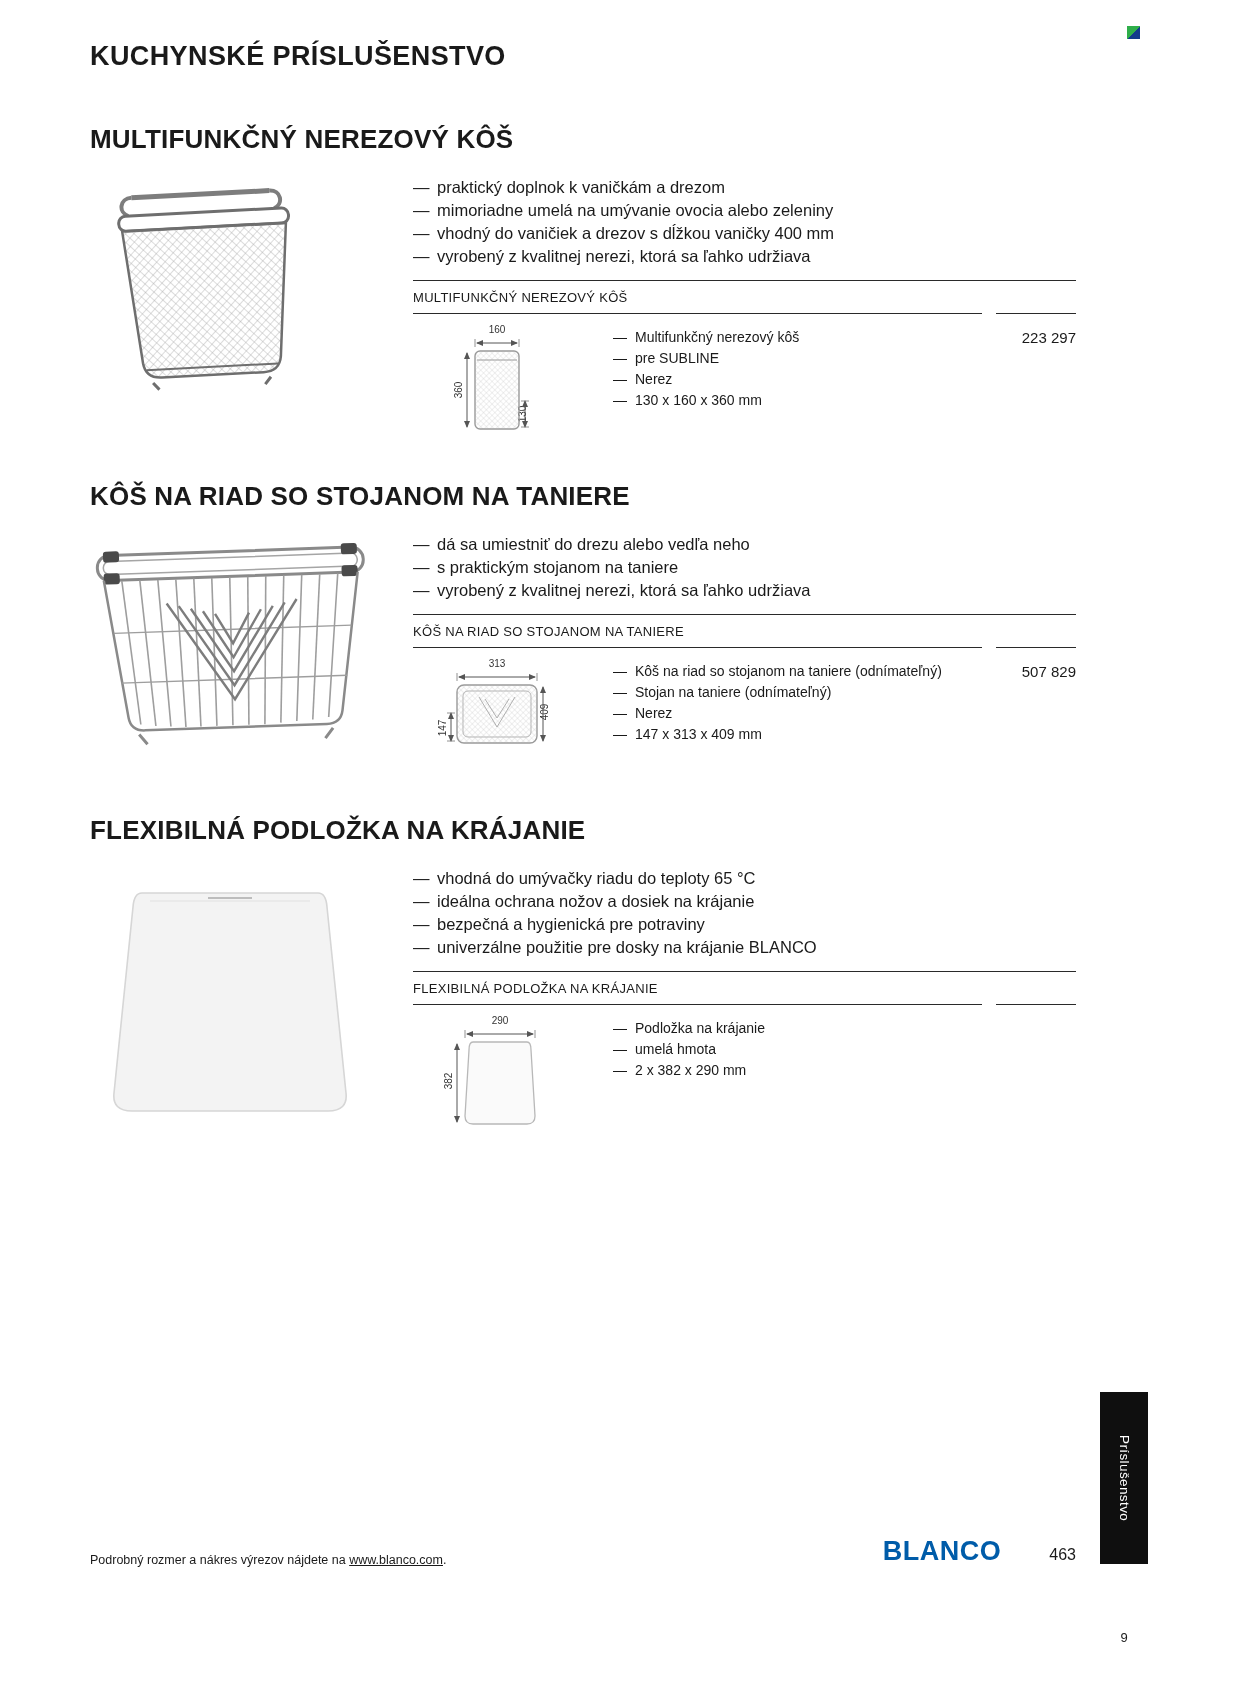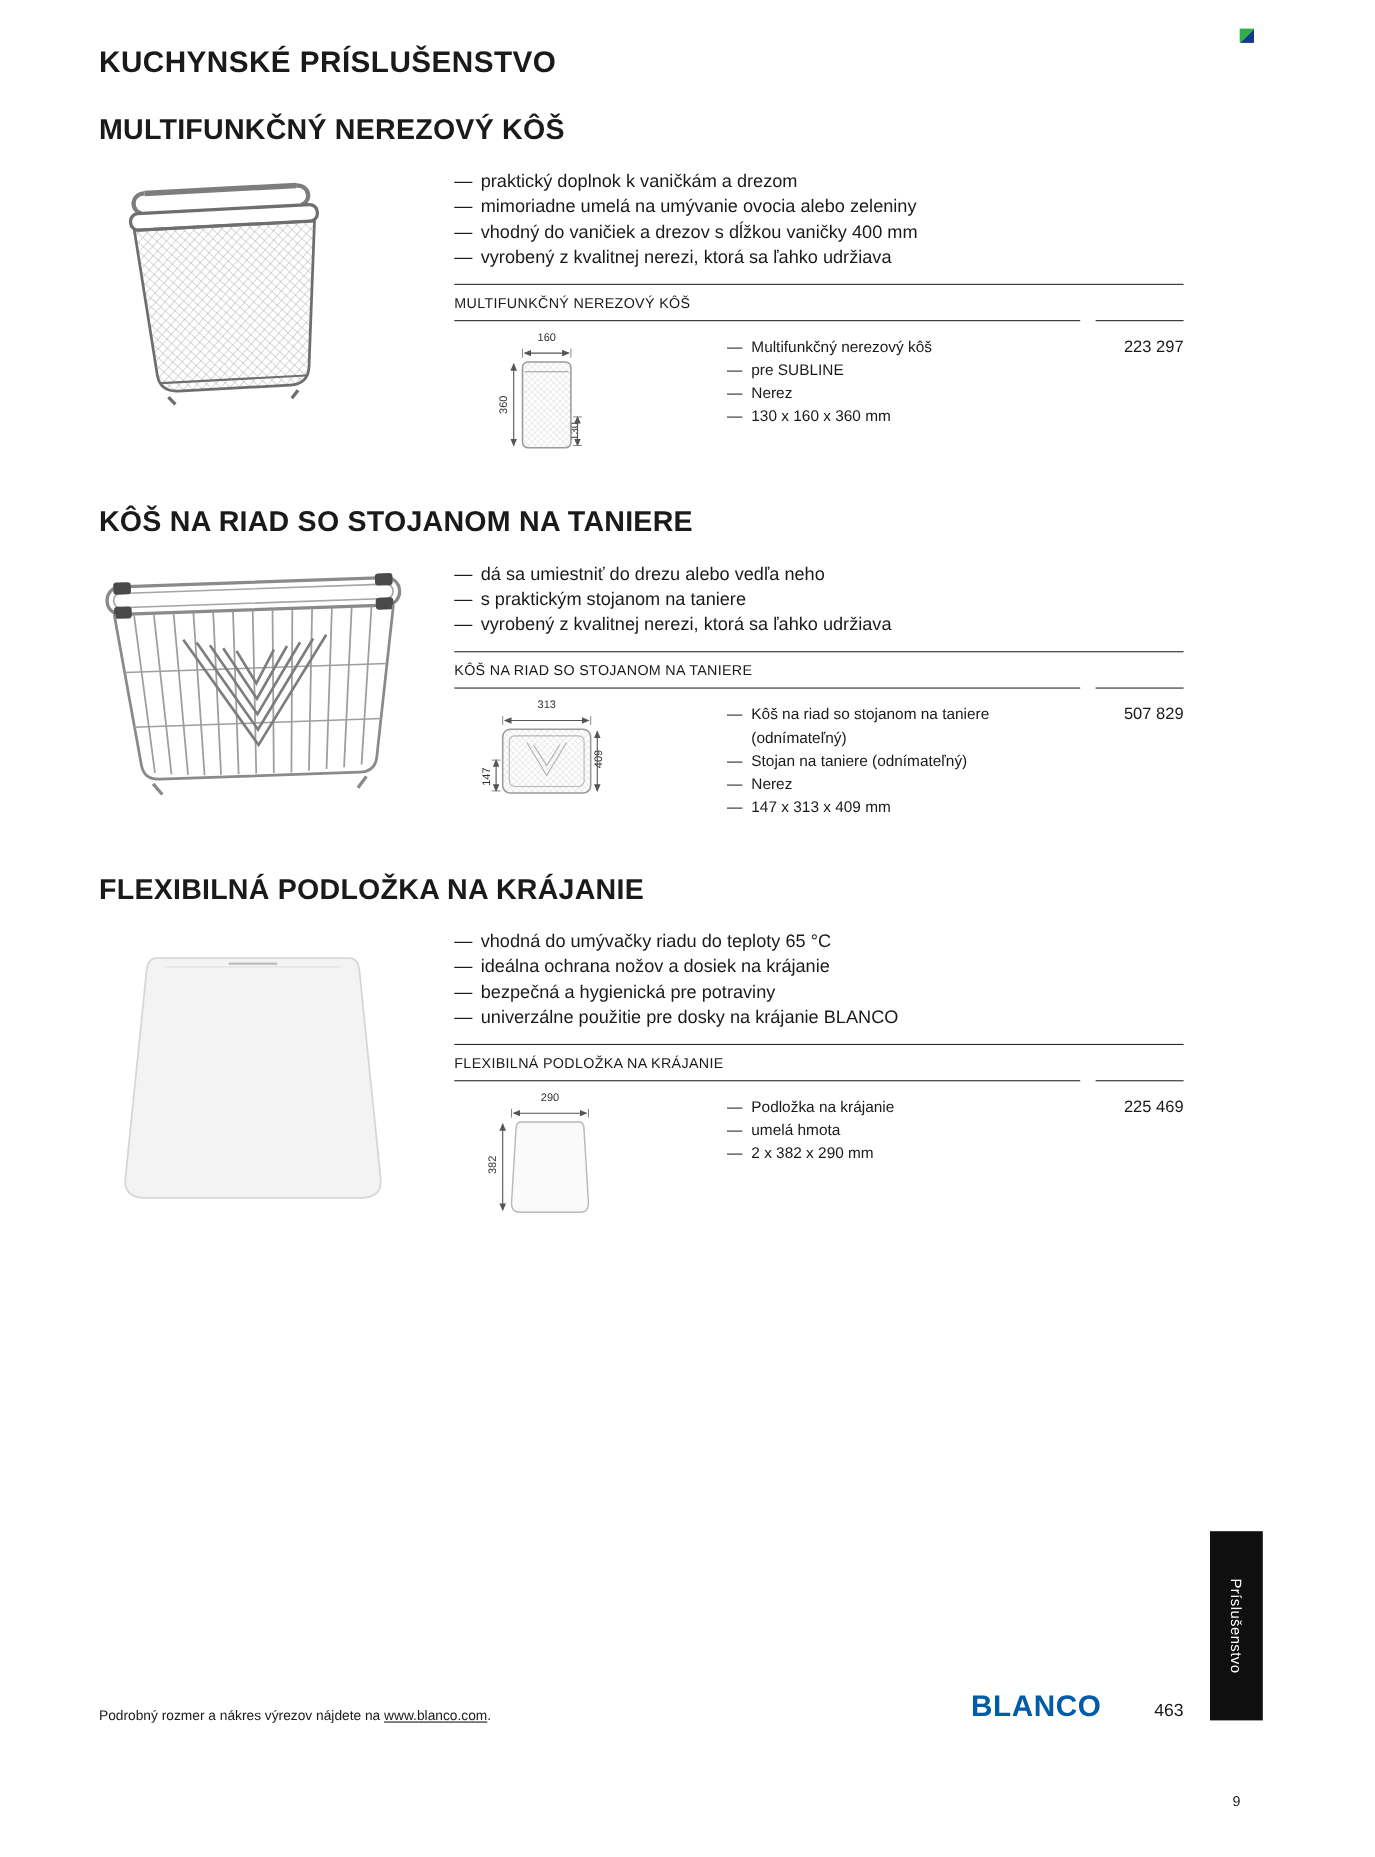--- a/index.html
+++ b/index.html
@@ -29,7 +29,7 @@
     font-weight: 700;
     letter-spacing: 0.2px;
   }
-  .sec1 { margin-top: 28px; }
+  .sec1 { margin-top: 50px; }
   .sec2 { margin-top: 26px; }
   .sec3 { margin-top: 26px; }
 

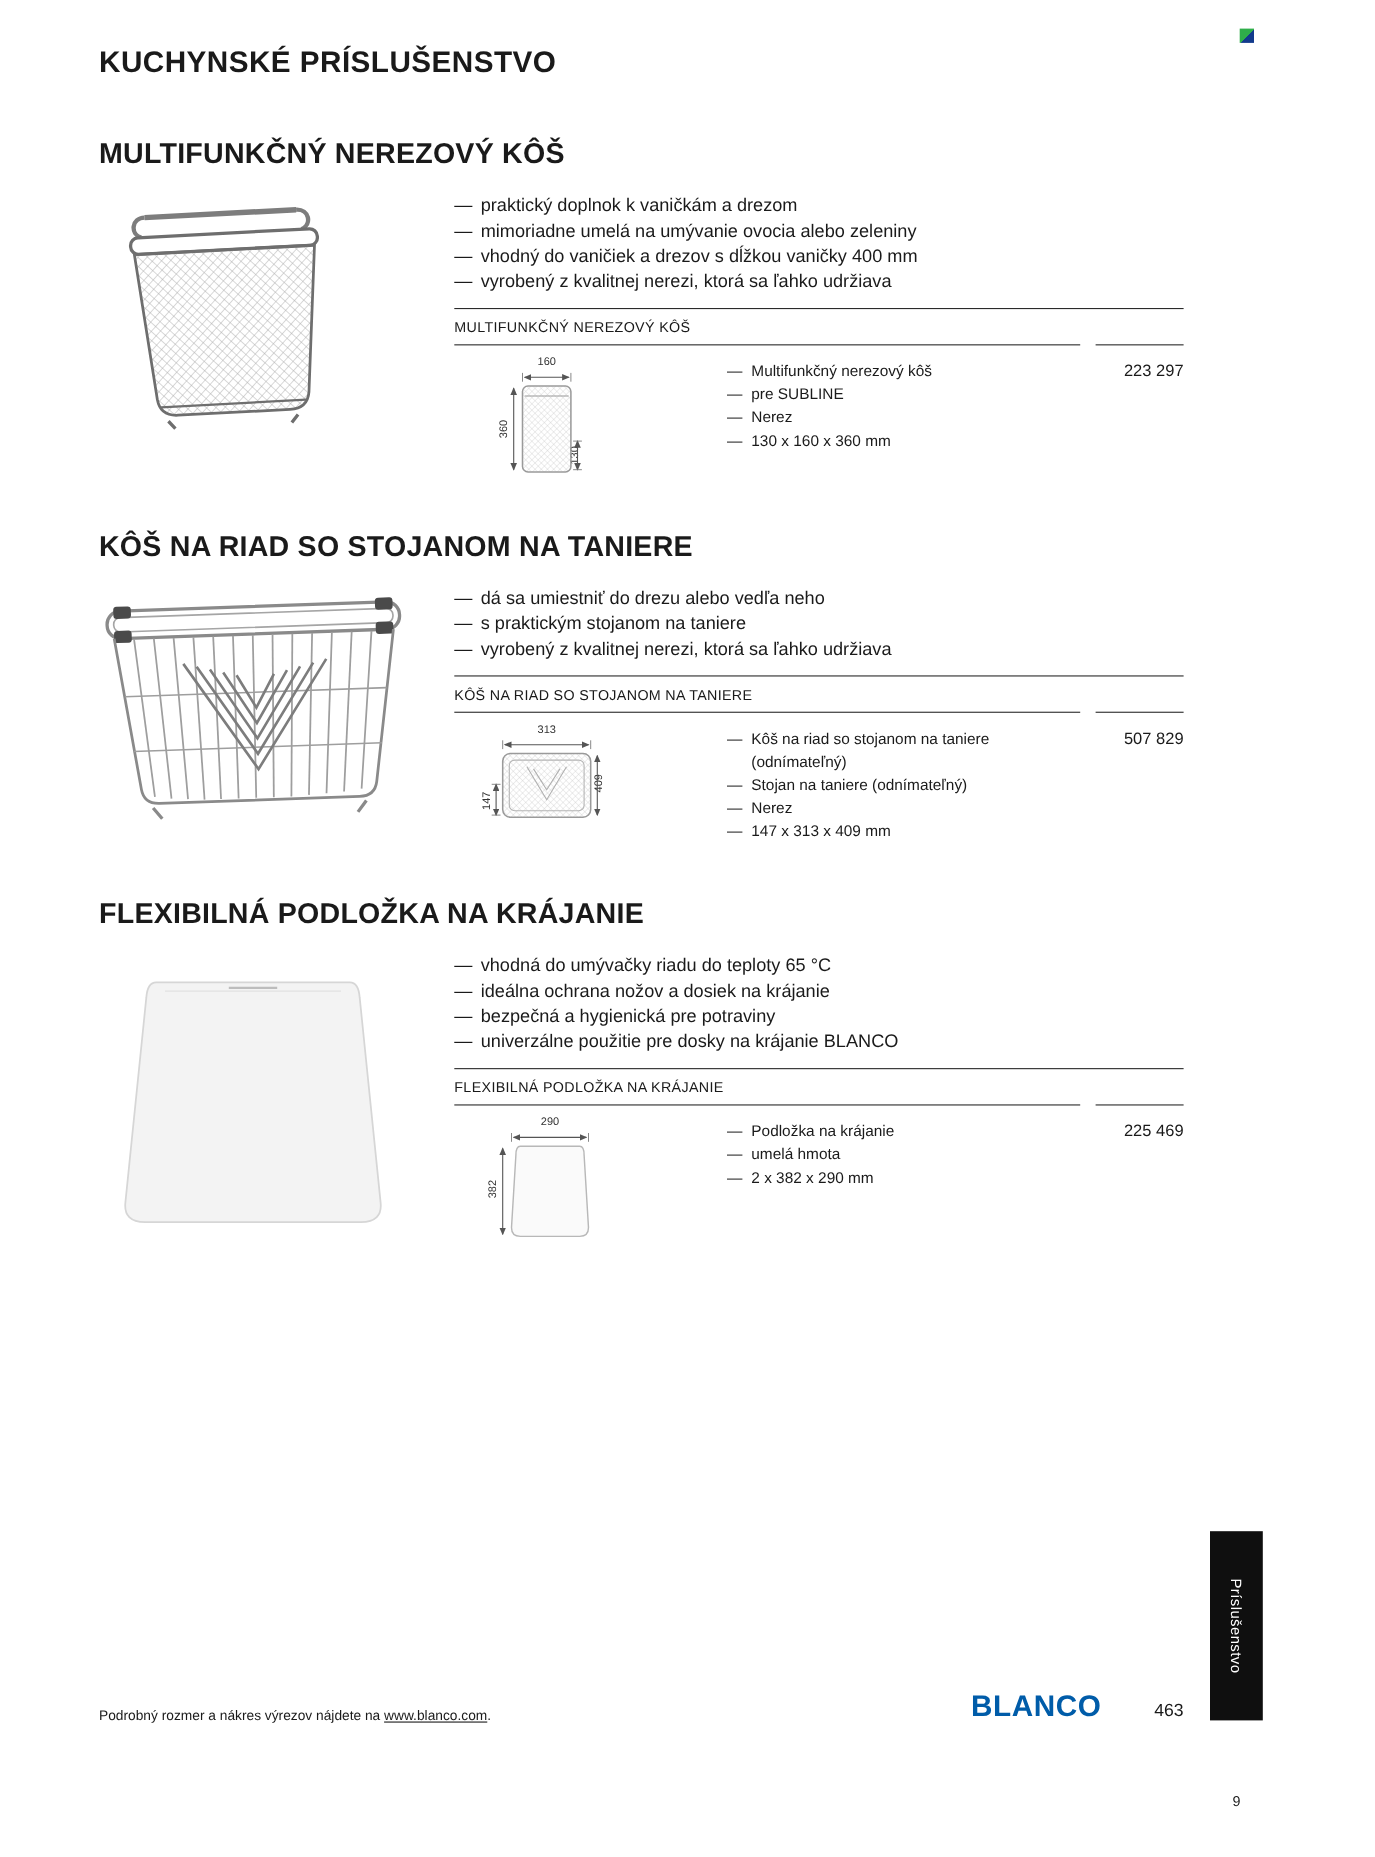--- a/index.html
+++ b/index.html
@@ -50,7 +50,7 @@
   .seg-gap { width: 14px; flex: none; }
   .seg-price { width: 80px; flex: none; }
 
-  .spec-row { display: flex; padding-top: 13px; gap: 48px; }
+  .spec-row { display: flex; padding-top: 13px; }
   .drawing-col { width: 200px; flex: none; padding-left: 14px; box-sizing: border-box; }
   ul.spec-list { flex: 1; list-style: none; margin: 0; padding: 0; font-size: 14px; line-height: 21px; }
   ul.spec-list li { display: flex; }

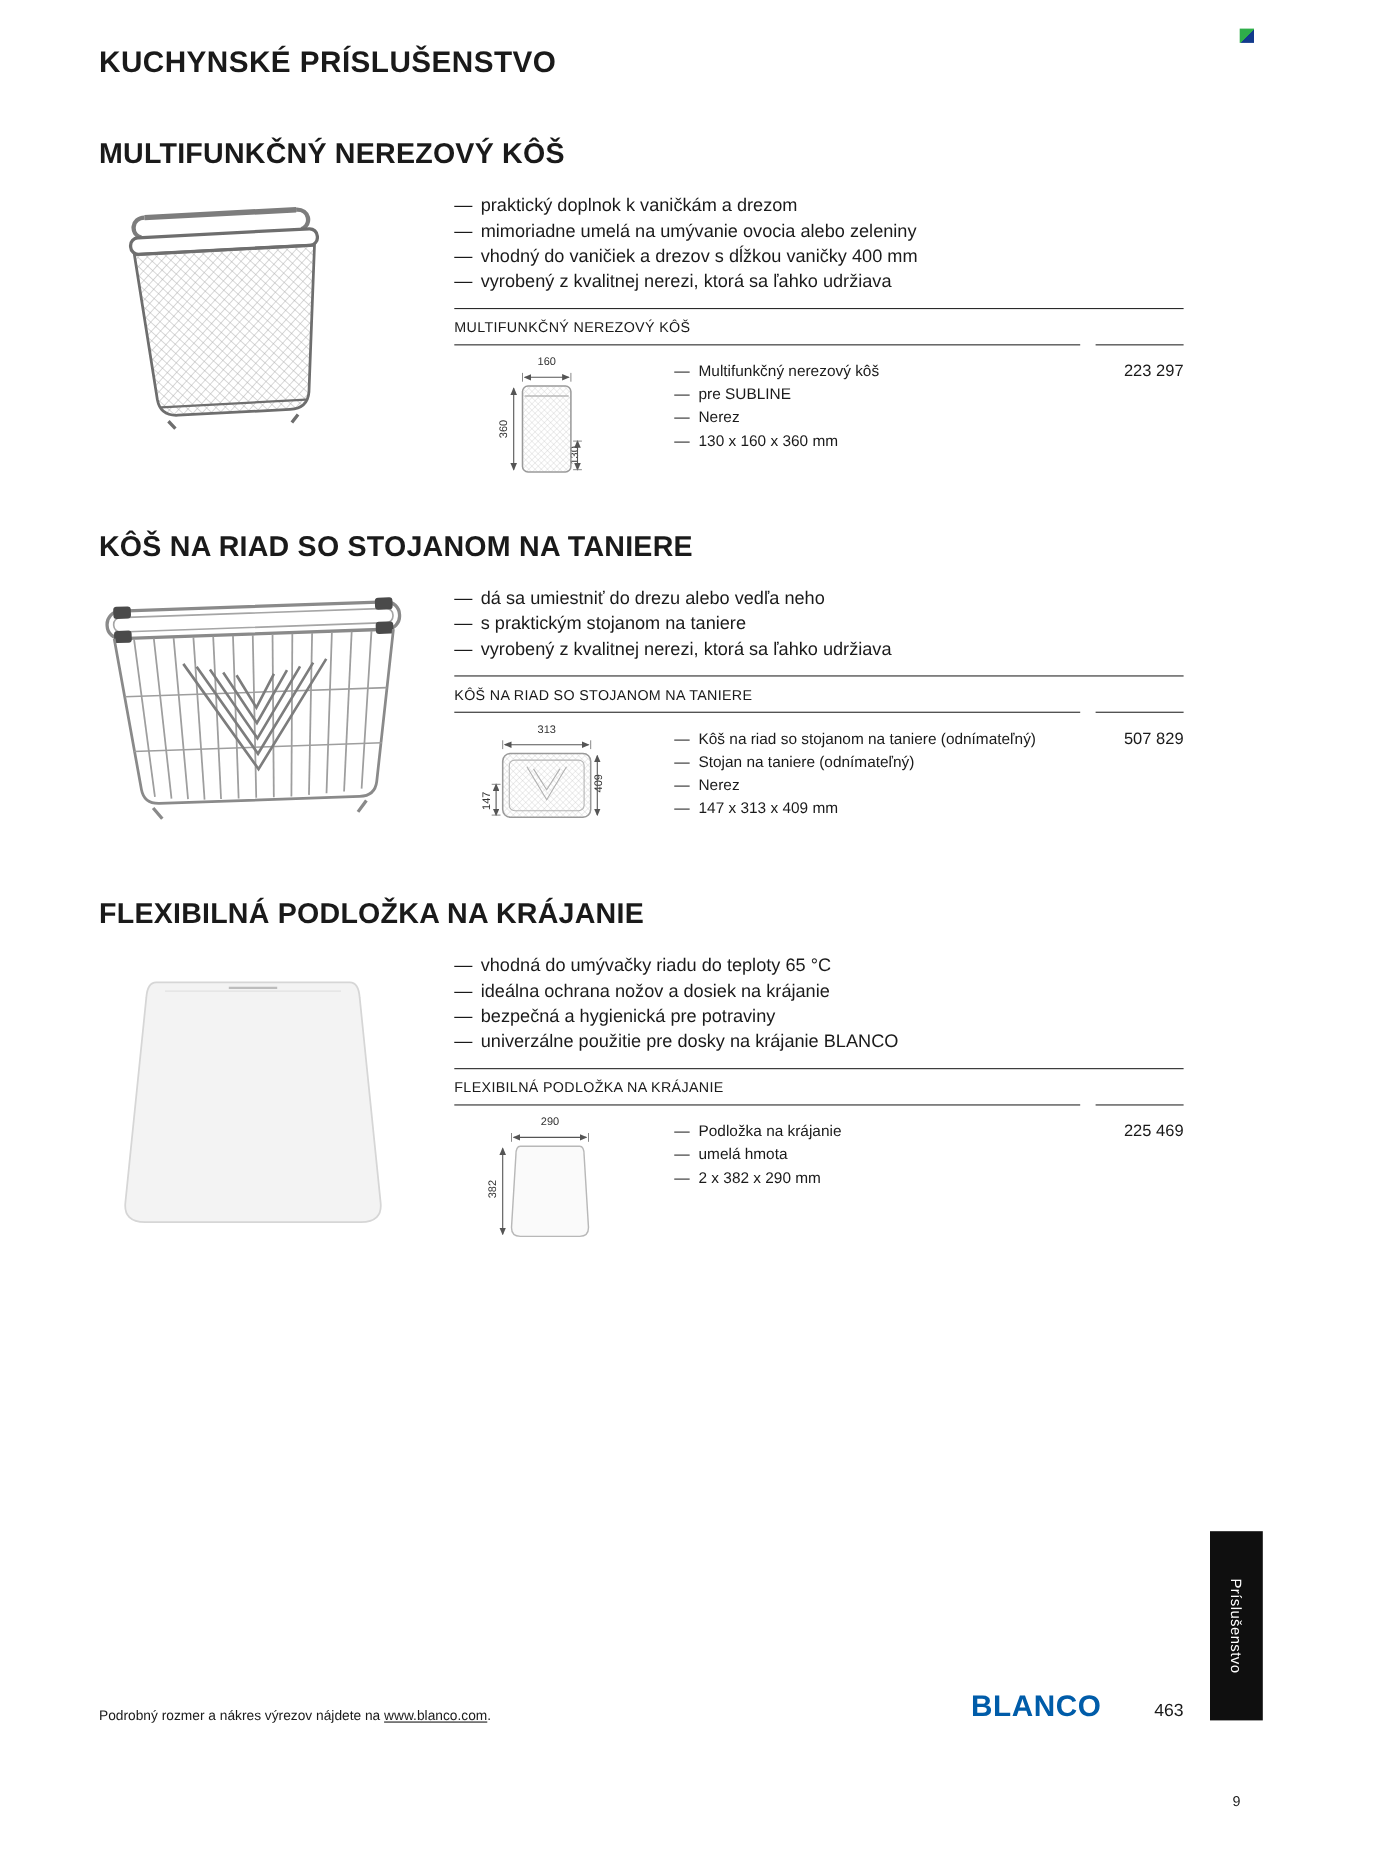--- a/index.html
+++ b/index.html
@@ -392,7 +392,6 @@
                     <span>2 x 382 x 290 mm</span>
                   </li>
               </ul>
-              <div class="article">225 469</div>
             </div>
           </div>
         </div>

